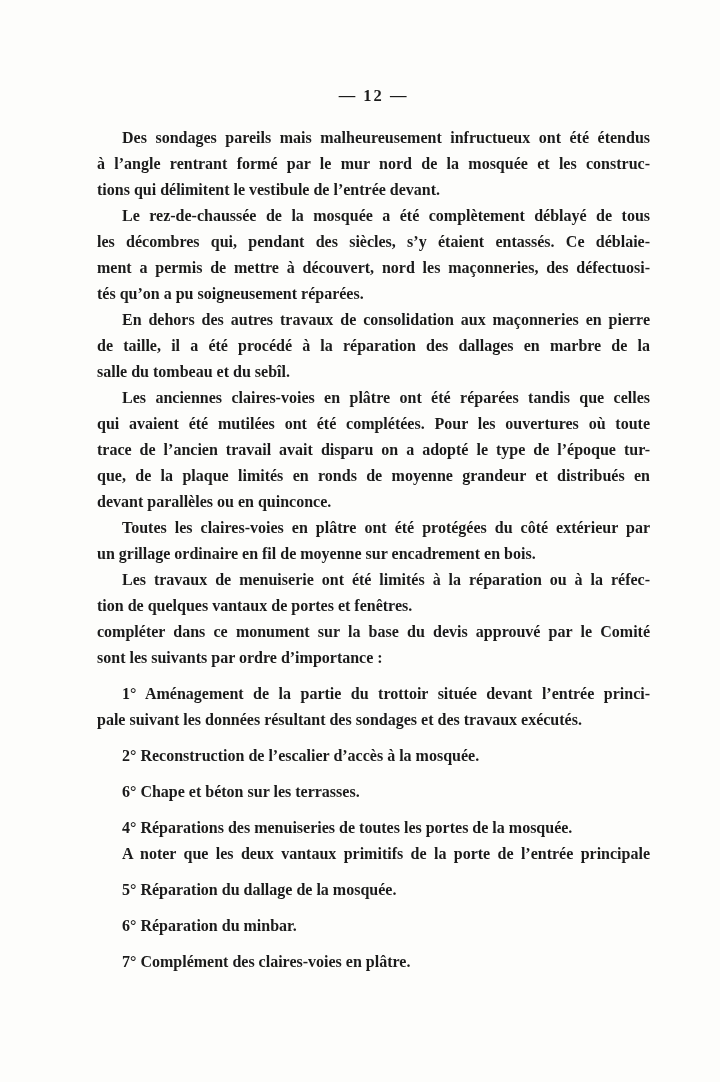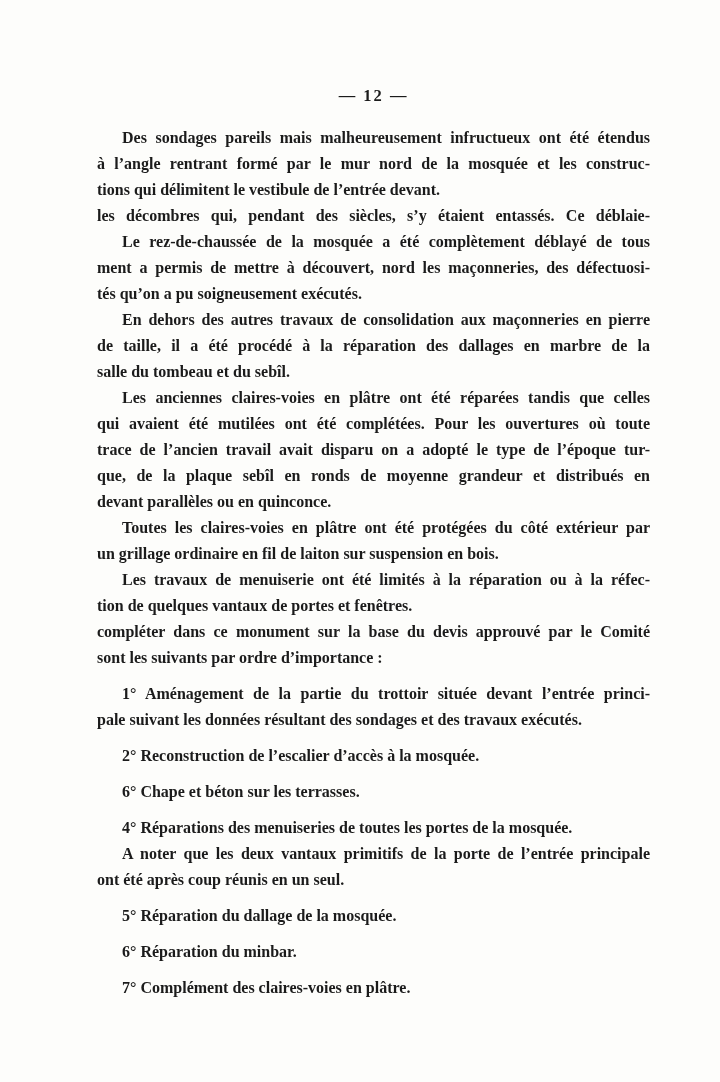--- a/index.html
+++ b/index.html
@@ -53,8 +53,8 @@
   </p>
 
   <p class="para">
+    <span class="ln first">Le rez-de-chaussée de la mosquée a été complètement déblayé de tous</span>
     <span class="ln">les décombres qui, pendant des siècles, s’y étaient entassés. Ce déblaie-</span>
-    <span class="ln first">Le rez-de-chaussée de la mosquée a été complètement déblayé de tous</span>
     <span class="ln">ment a permis de mettre à découvert, nord les maçonneries, des défectuosi-</span>
     <span class="ln last">tés qu’on a pu soigneusement exécutés.</span>
   </p>

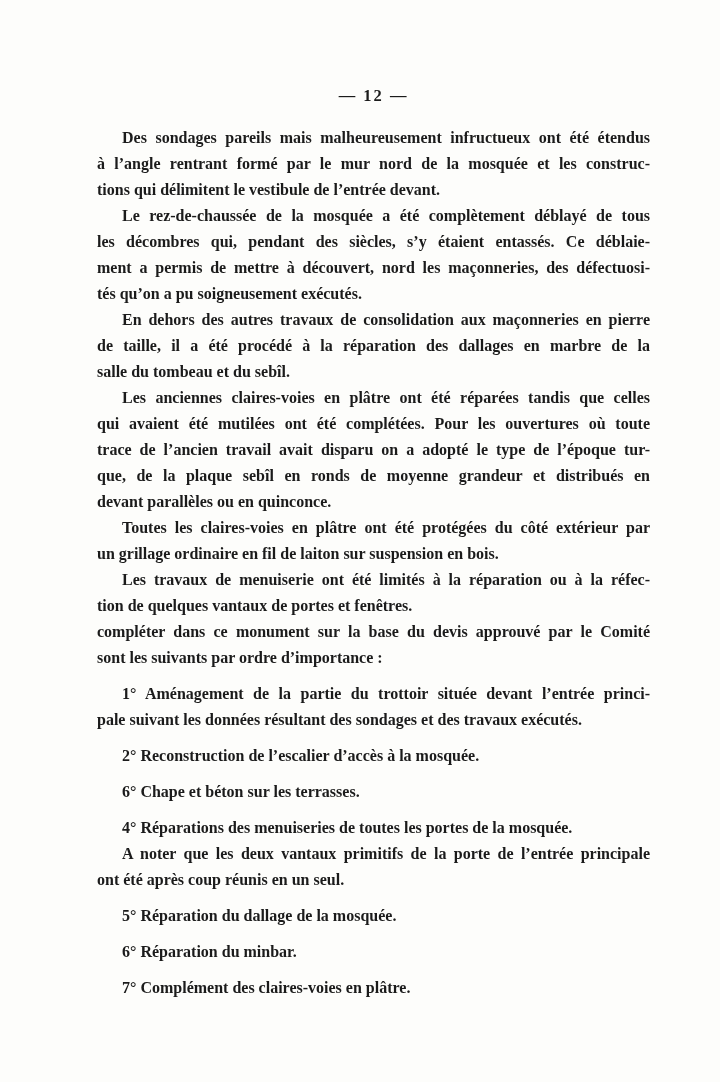--- a/index.html
+++ b/index.html
@@ -56,7 +56,7 @@
     <span class="ln first">Le rez-de-chaussée de la mosquée a été complètement déblayé de tous</span>
     <span class="ln">les décombres qui, pendant des siècles, s’y étaient entassés. Ce déblaie-</span>
     <span class="ln">ment a permis de mettre à découvert, nord les maçonneries, des défectuosi-</span>
-    <span class="ln last">tés qu’on a pu soigneusement exécutés.</span>
+    <span class="ln last">tés qu’on a pu soigneusement réparées.</span>
   </p>
 
   <p class="para">

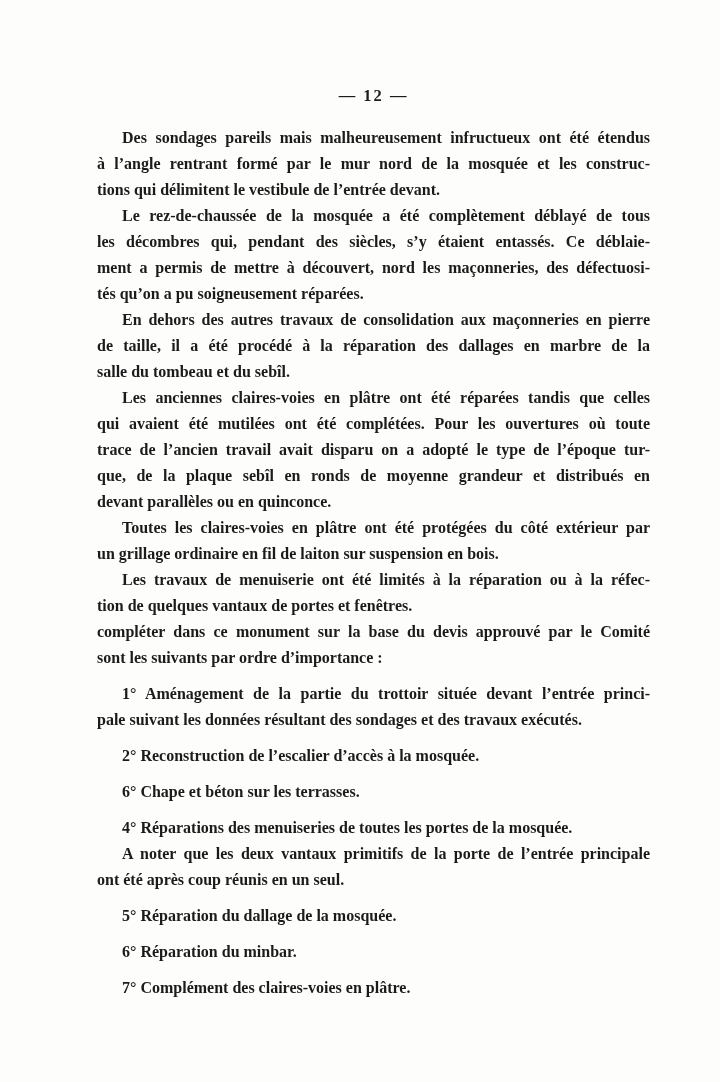--- a/index.html
+++ b/index.html
@@ -69,7 +69,7 @@
     <span class="ln first">Les anciennes claires-voies en plâtre ont été réparées tandis que celles</span>
     <span class="ln">qui avaient été mutilées ont été complétées. Pour les ouvertures où toute</span>
     <span class="ln">trace de l’ancien travail avait disparu on a adopté le type de l’époque tur-</span>
-    <span class="ln">que, de la plaque sebîl en ronds de moyenne grandeur et distribués en</span>
+    <span class="ln">que, de la plaque limités en ronds de moyenne grandeur et distribués en</span>
     <span class="ln last">devant parallèles ou en quinconce.</span>
   </p>
 

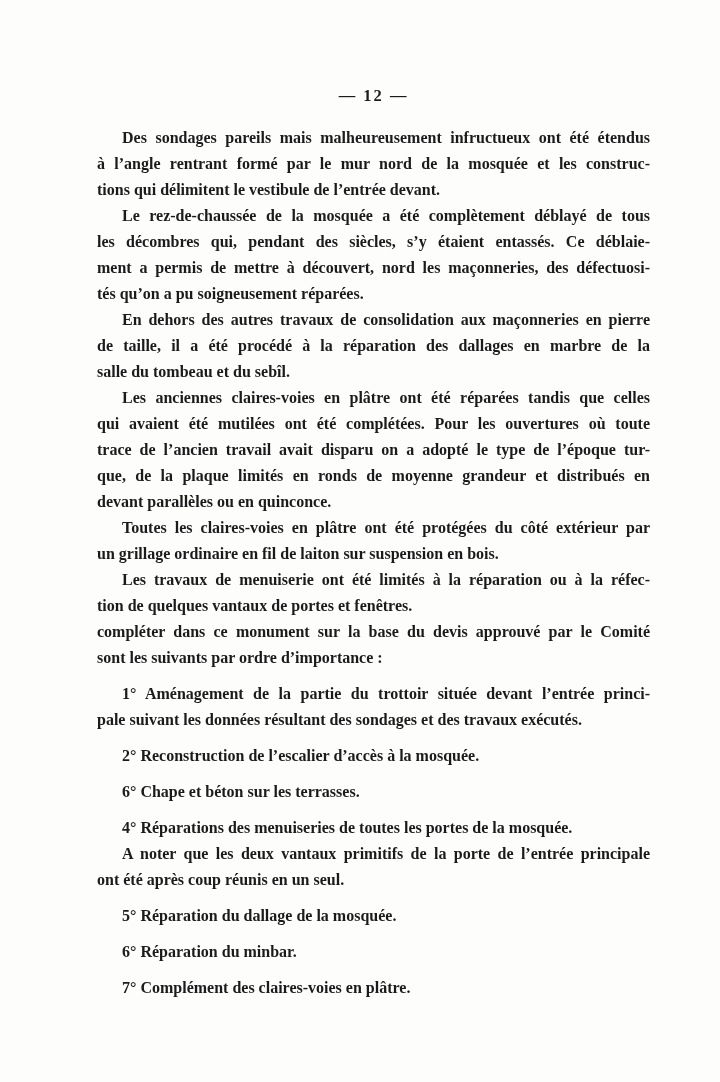--- a/index.html
+++ b/index.html
@@ -75,7 +75,7 @@
 
   <p class="para">
     <span class="ln first">Toutes les claires-voies en plâtre ont été protégées du côté extérieur par</span>
-    <span class="ln last">un grillage ordinaire en fil de laiton sur suspension en bois.</span>
+    <span class="ln last">un grillage ordinaire en fil de moyenne sur encadrement en bois.</span>
   </p>
 
   <p class="para">

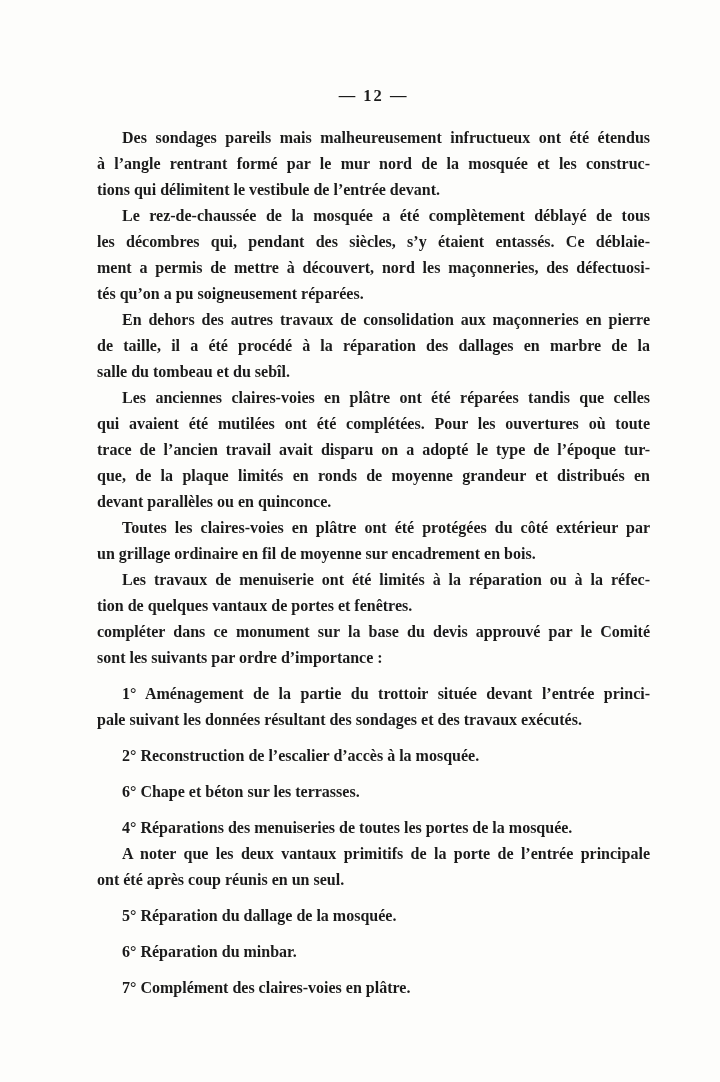--- a/index.html
+++ b/index.html
@@ -107,7 +107,6 @@
 
   <p class="para note">
     <span class="ln first">A noter que les deux vantaux primitifs de la porte de l’entrée principale</span>
-    <span class="ln last">ont été après coup réunis en un seul.</span>
   </p>
 
   <p class="para item">

